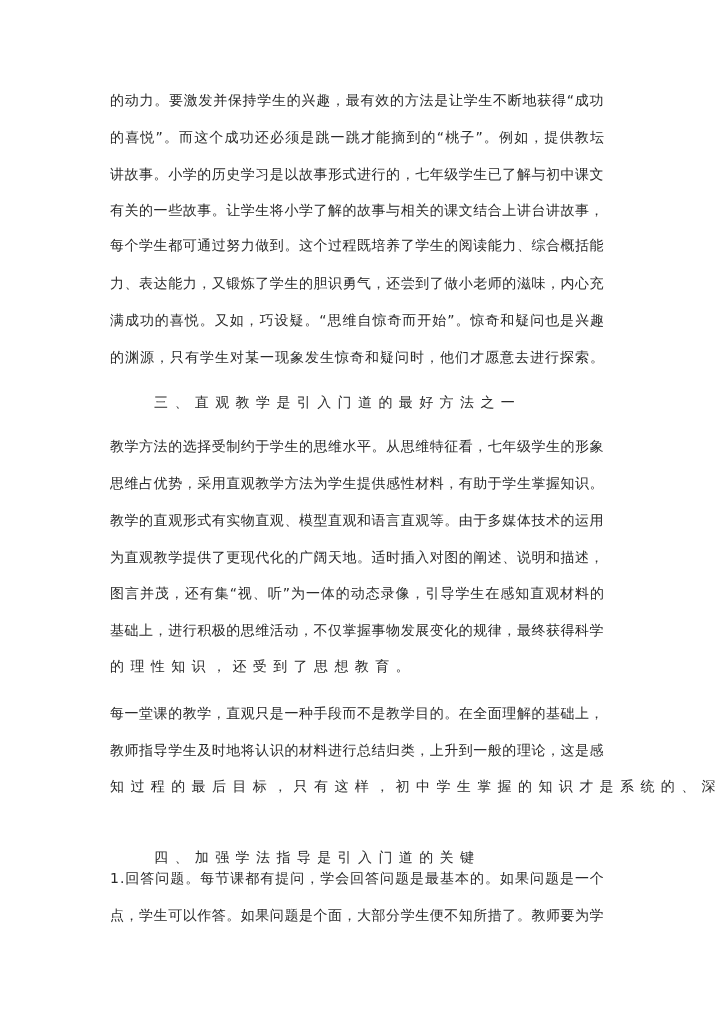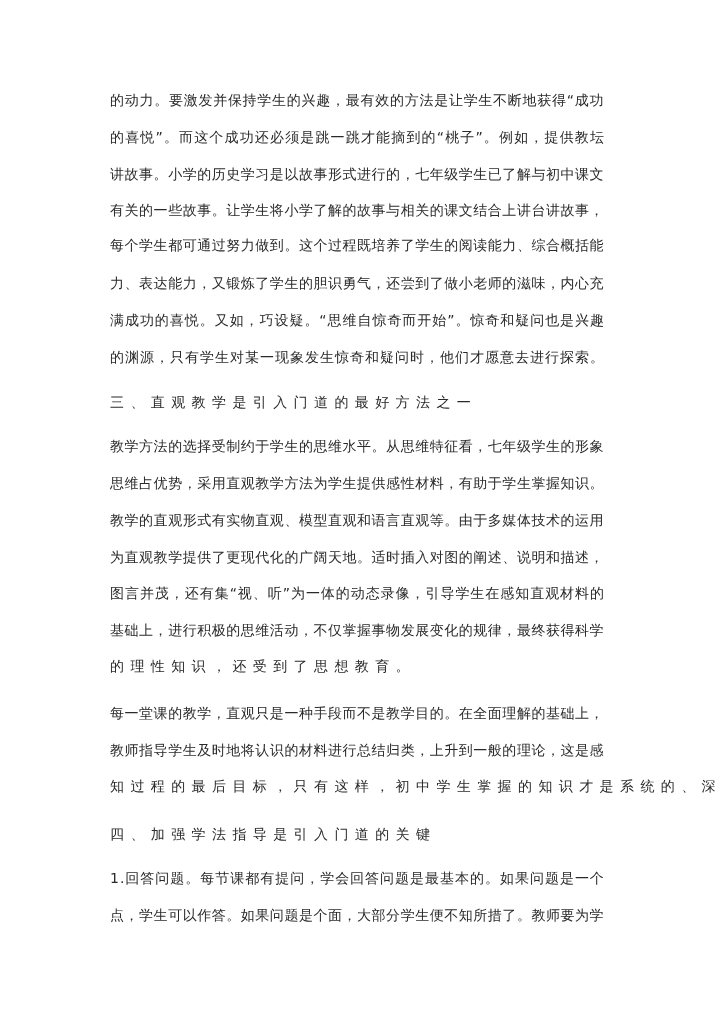--- a/index.html
+++ b/index.html
@@ -20,7 +20,7 @@
       letter-spacing: 0;
     }
     .line.last { text-align-last: left; letter-spacing: 6.4px; font-family: Liberation Mono, monospace; }
-    .line.heading { text-align-last: left; letter-spacing: 6.4px; }
+    .line.heading { text-align-last: left; letter-spacing: 6.4px; margin-left: 44px; }
   </style>
 </head>
 <body>

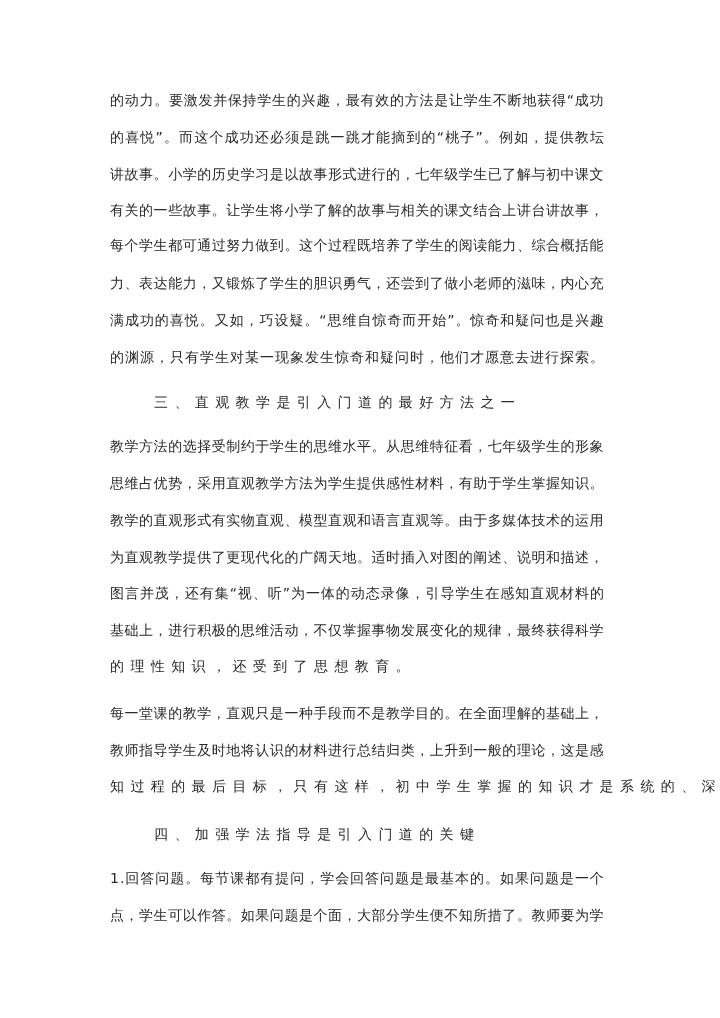--- a/index.html
+++ b/index.html
@@ -609,7 +609,7 @@
     </div>
   <div class="line last" style="top:776px">知过程的最后目标，只有这样，初中学生掌握的知识才是系统的、深刻的。</div>
 
-  <div class="line heading" style="top:823px">四、加强学法指导是引入门道的关键</div>
+  <div class="line heading" style="top:846px">四、加强学法指导是引入门道的关键</div>
 
   <div class="line" style="top: 867px; display: flex; justify-content: space-between;">
       <span>1</span>

